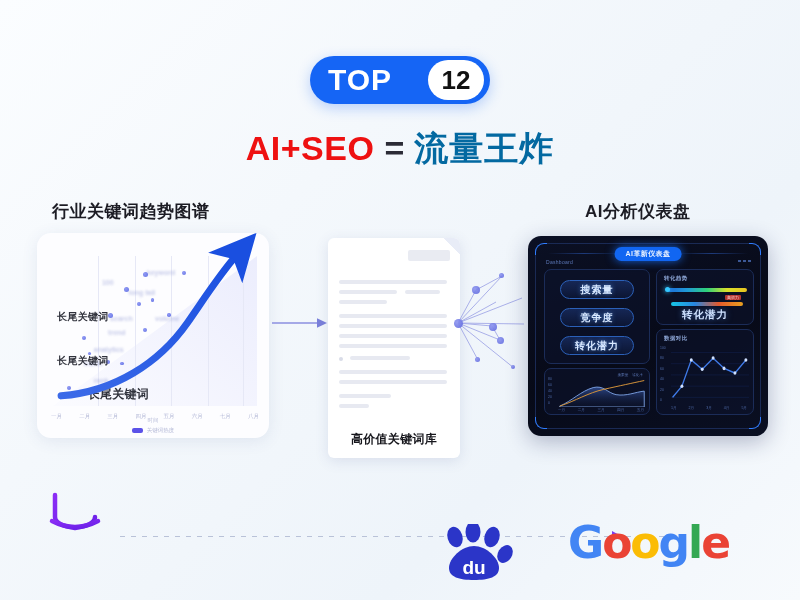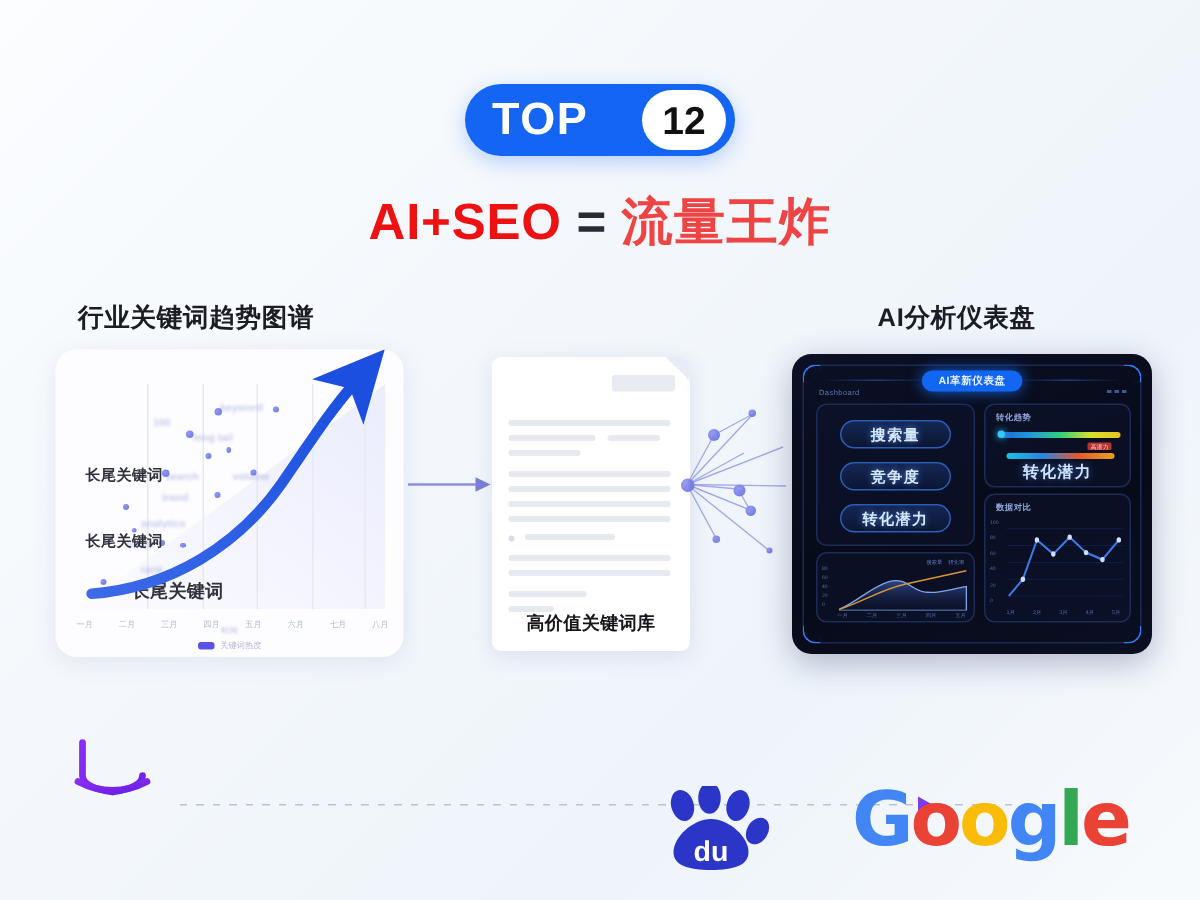--- a/index.html
+++ b/index.html
@@ -35,7 +35,7 @@
   }
   .headline .seo{ color:#ee1111; letter-spacing:.5px; }
   .headline .eq{ color:#2b2b36; margin:0 10px; }
-  .headline .cn{ color:#ef4444; letter-spacing:1px; }
+  .headline .cn{ color:#0369a1; letter-spacing:1px; }
 
   
   .sec-label{

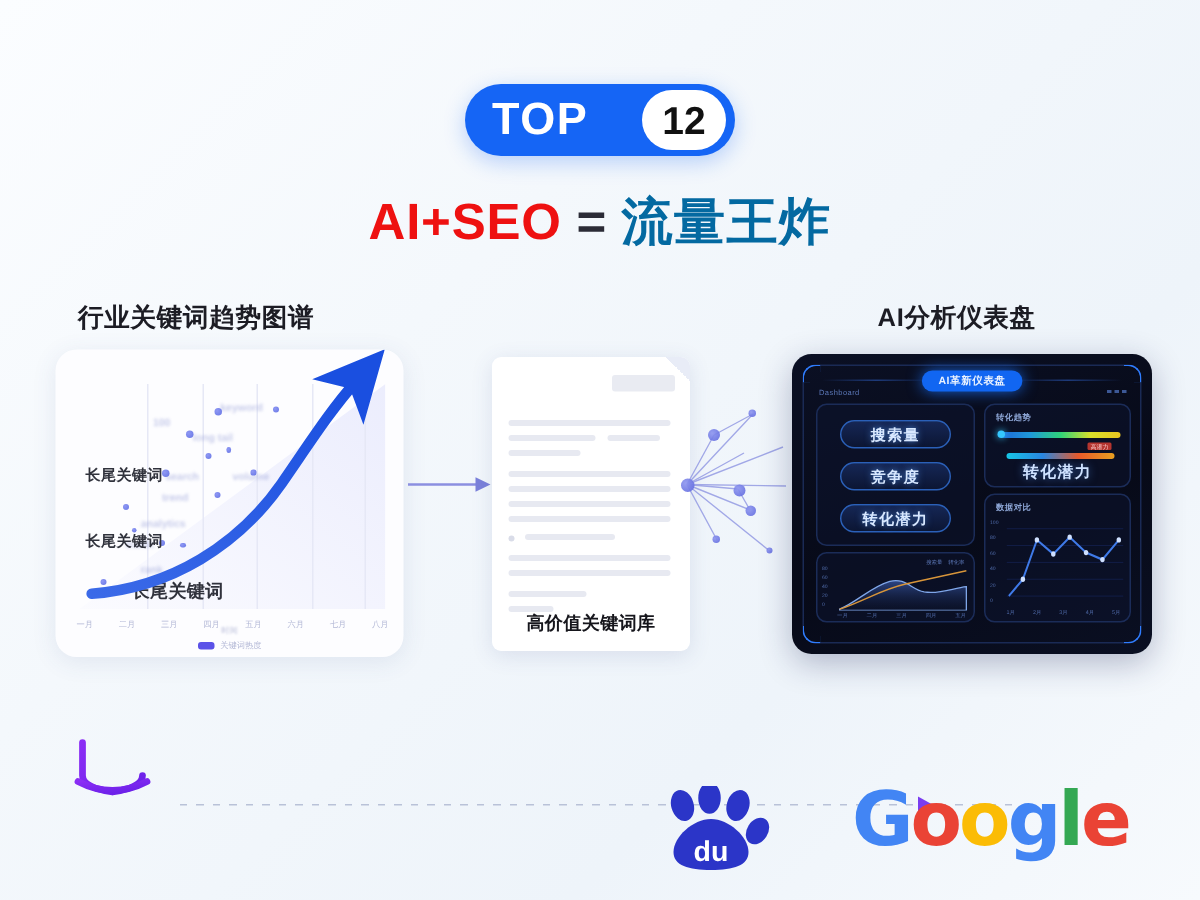--- a/index.html
+++ b/index.html
@@ -94,7 +94,7 @@
 
   
   .doc-card{
-    position:absolute; left:328px; top:238px; width:132px; height:196px;
+    position:absolute; left:328px; top:238px; width:132px; height:220px;
     background:#fff; border-radius:6px;
     box-shadow:0 3px 14px rgba(60,80,140,.13);
     overflow:hidden;

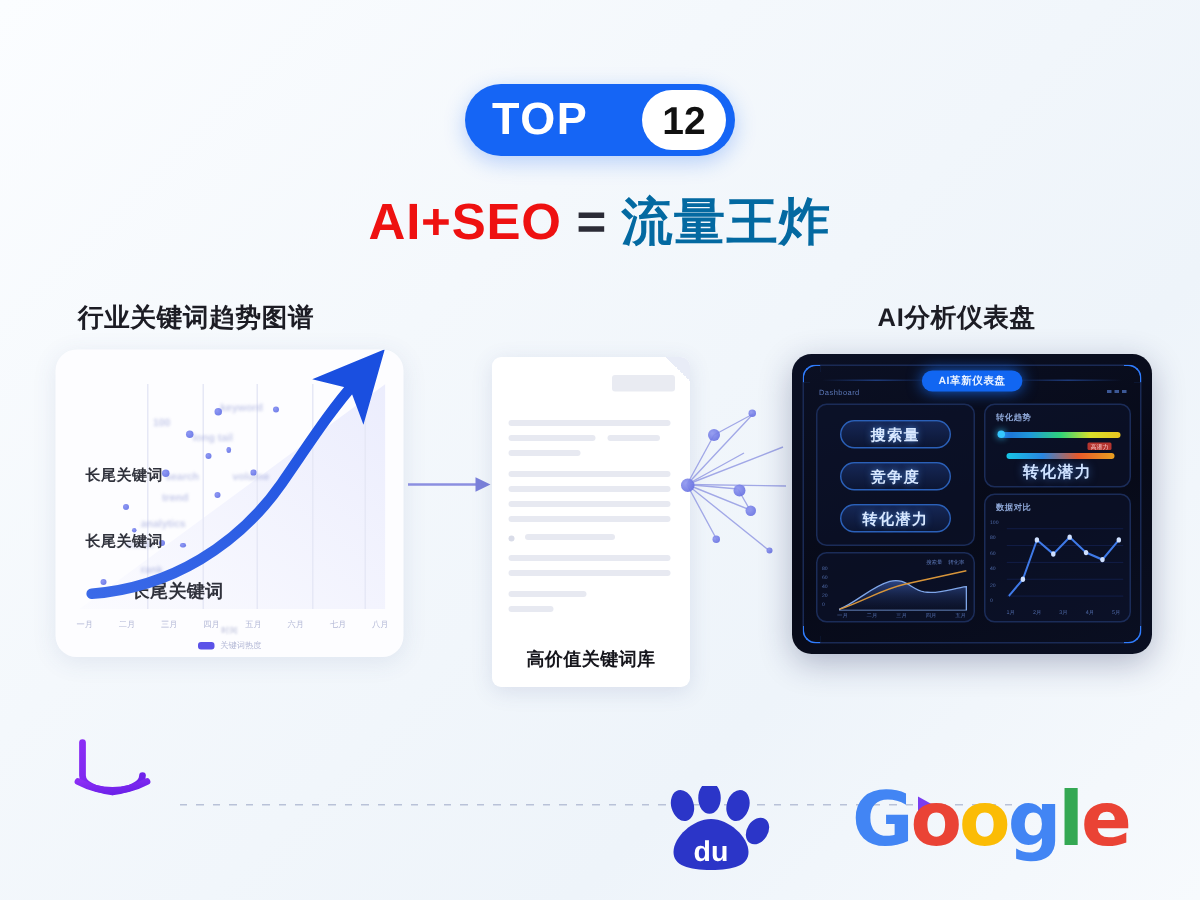--- a/index.html
+++ b/index.html
@@ -217,7 +217,7 @@
   }
   .baidu{ position:absolute; left:441px; top:524px; display:flex; align-items:flex-start; gap:2px; }
   .baidu-cn{ font-size:37px; font-weight:bold; color:#e81c24; letter-spacing:-1px; line-height:.95; }
-  .google{ position:absolute; left:568px; top:521px; font-size:50px; font-weight:bold;
+  .google{ position:absolute; left:568px; top:521px; font-size:44px; font-weight:bold;
            font-family:"DejaVu Sans",sans-serif; letter-spacing:-2px; line-height:1; }
   .g1{color:#4285f4;} .g2{color:#ea4335;} .g3{color:#fbbc05;}
   .g4{color:#4285f4;} .g5{color:#34a853;} .g6{color:#ea4335;}

